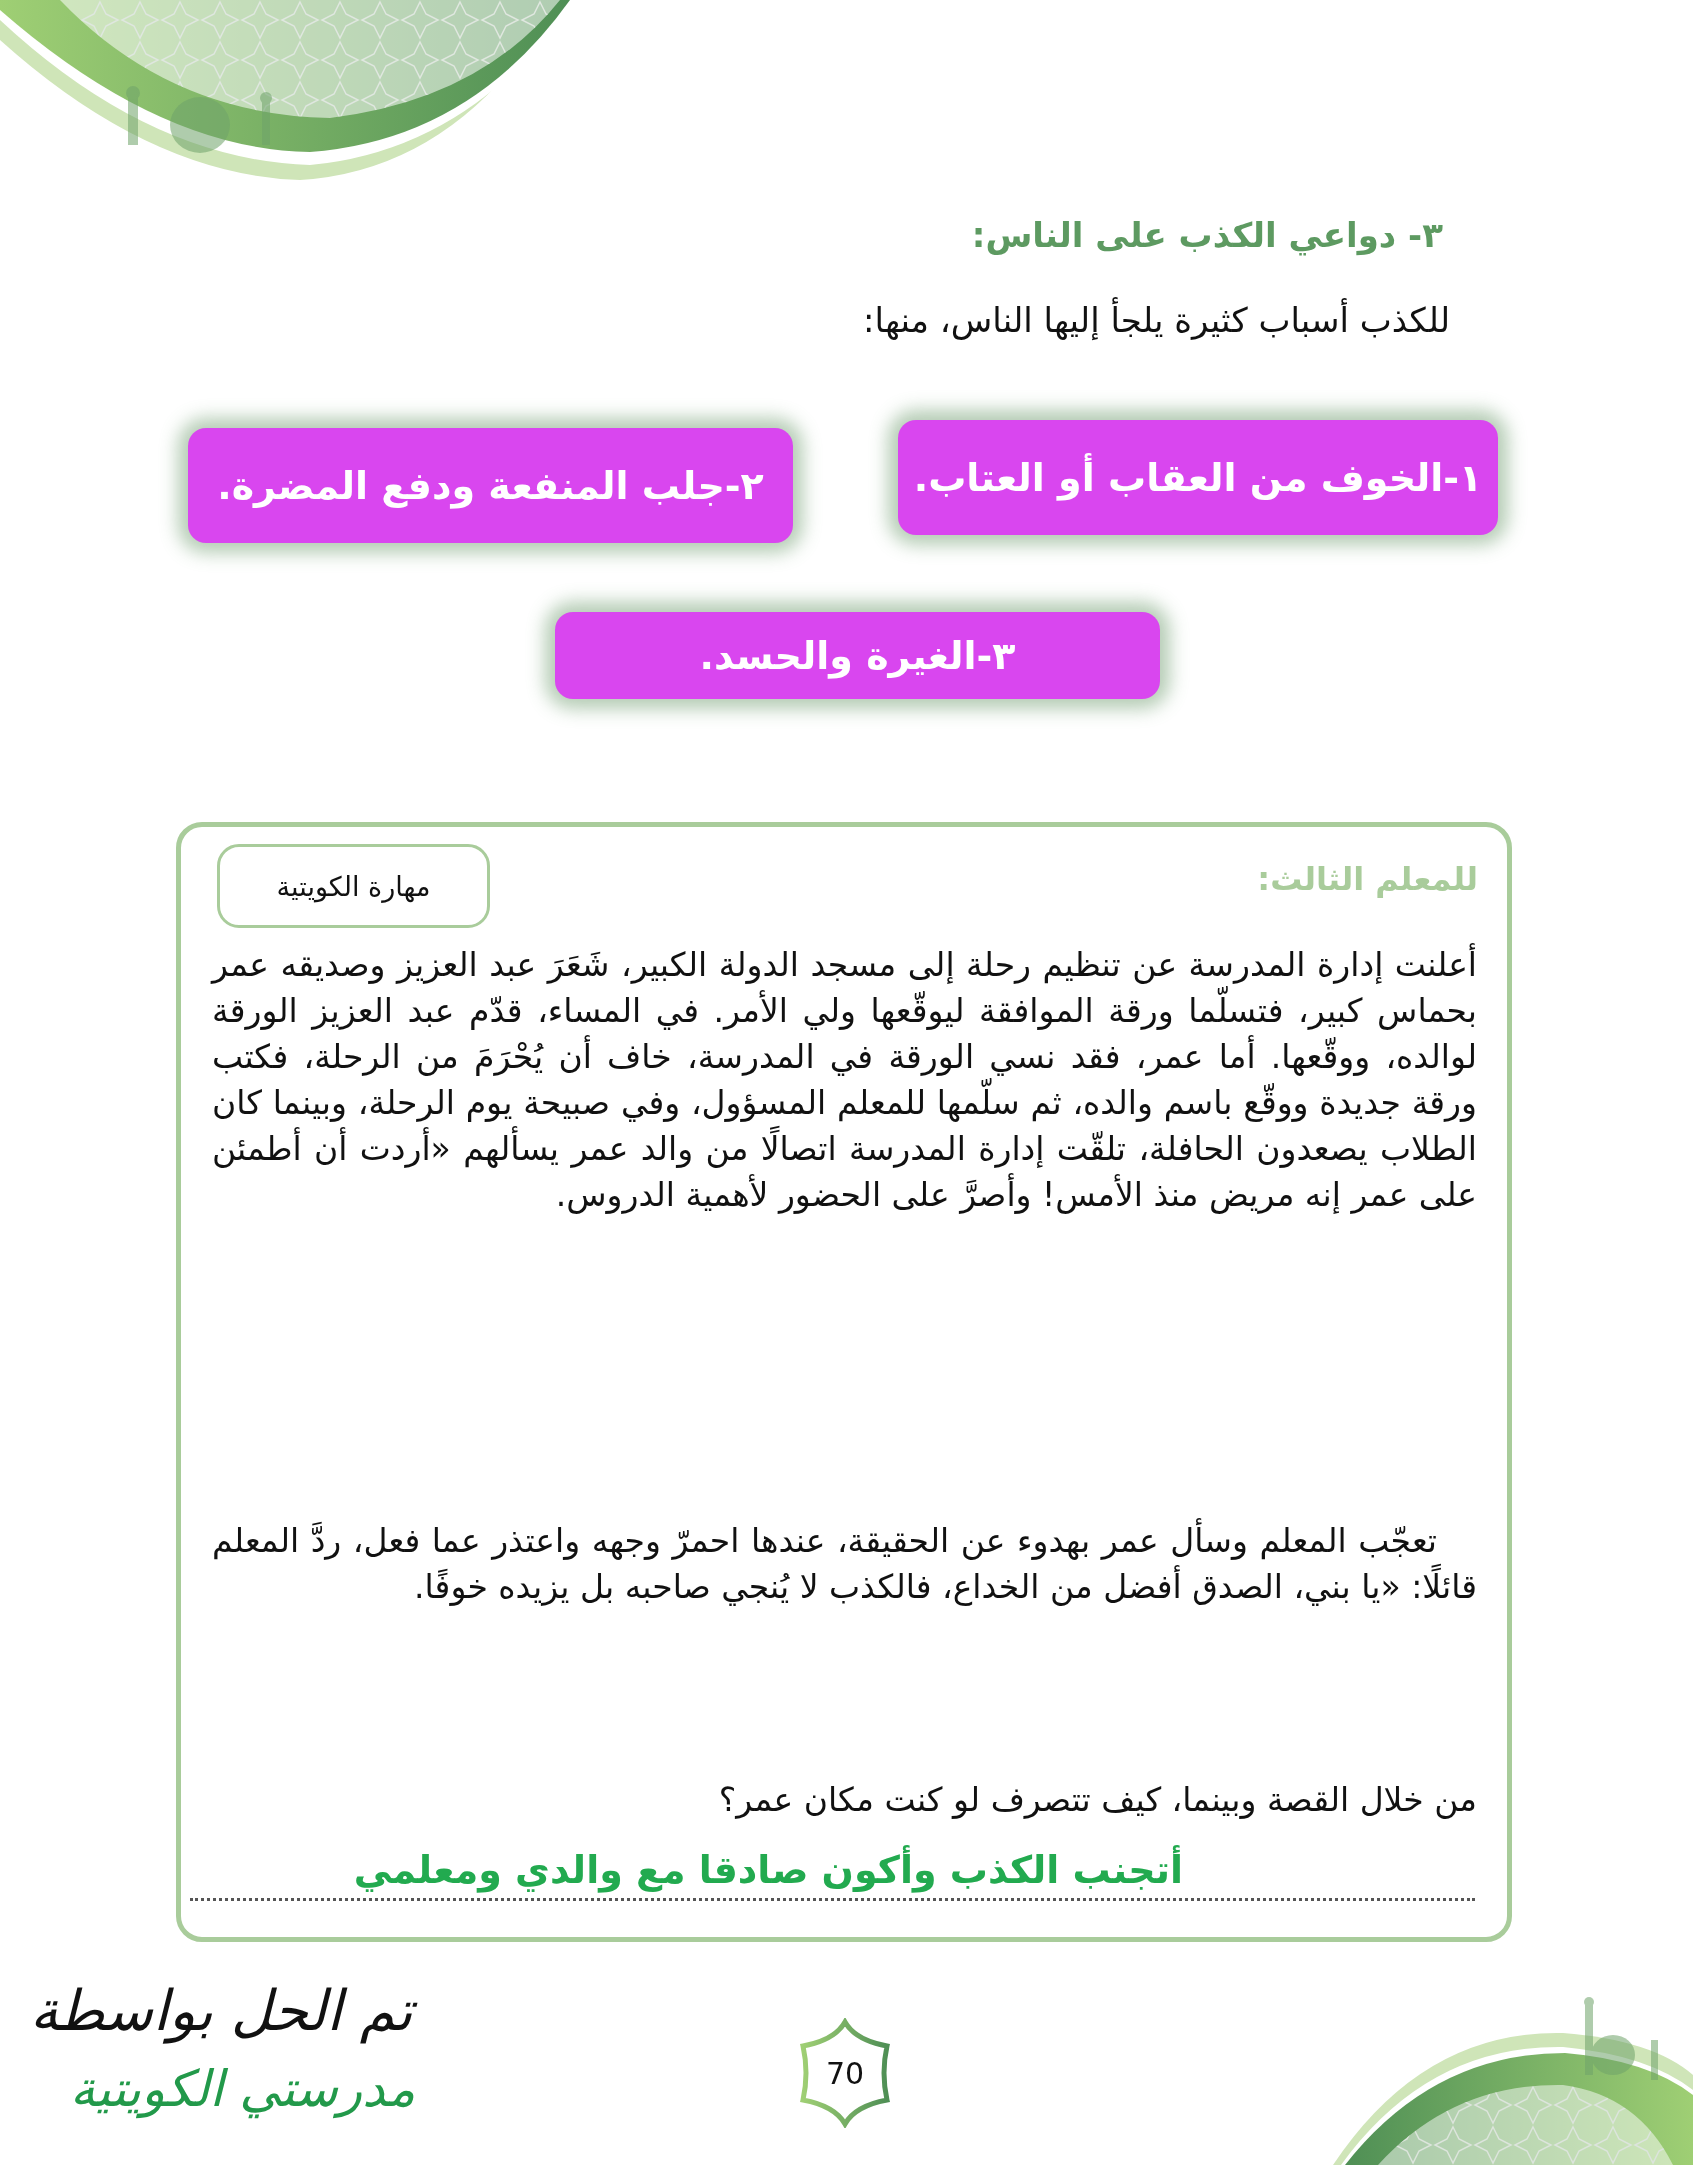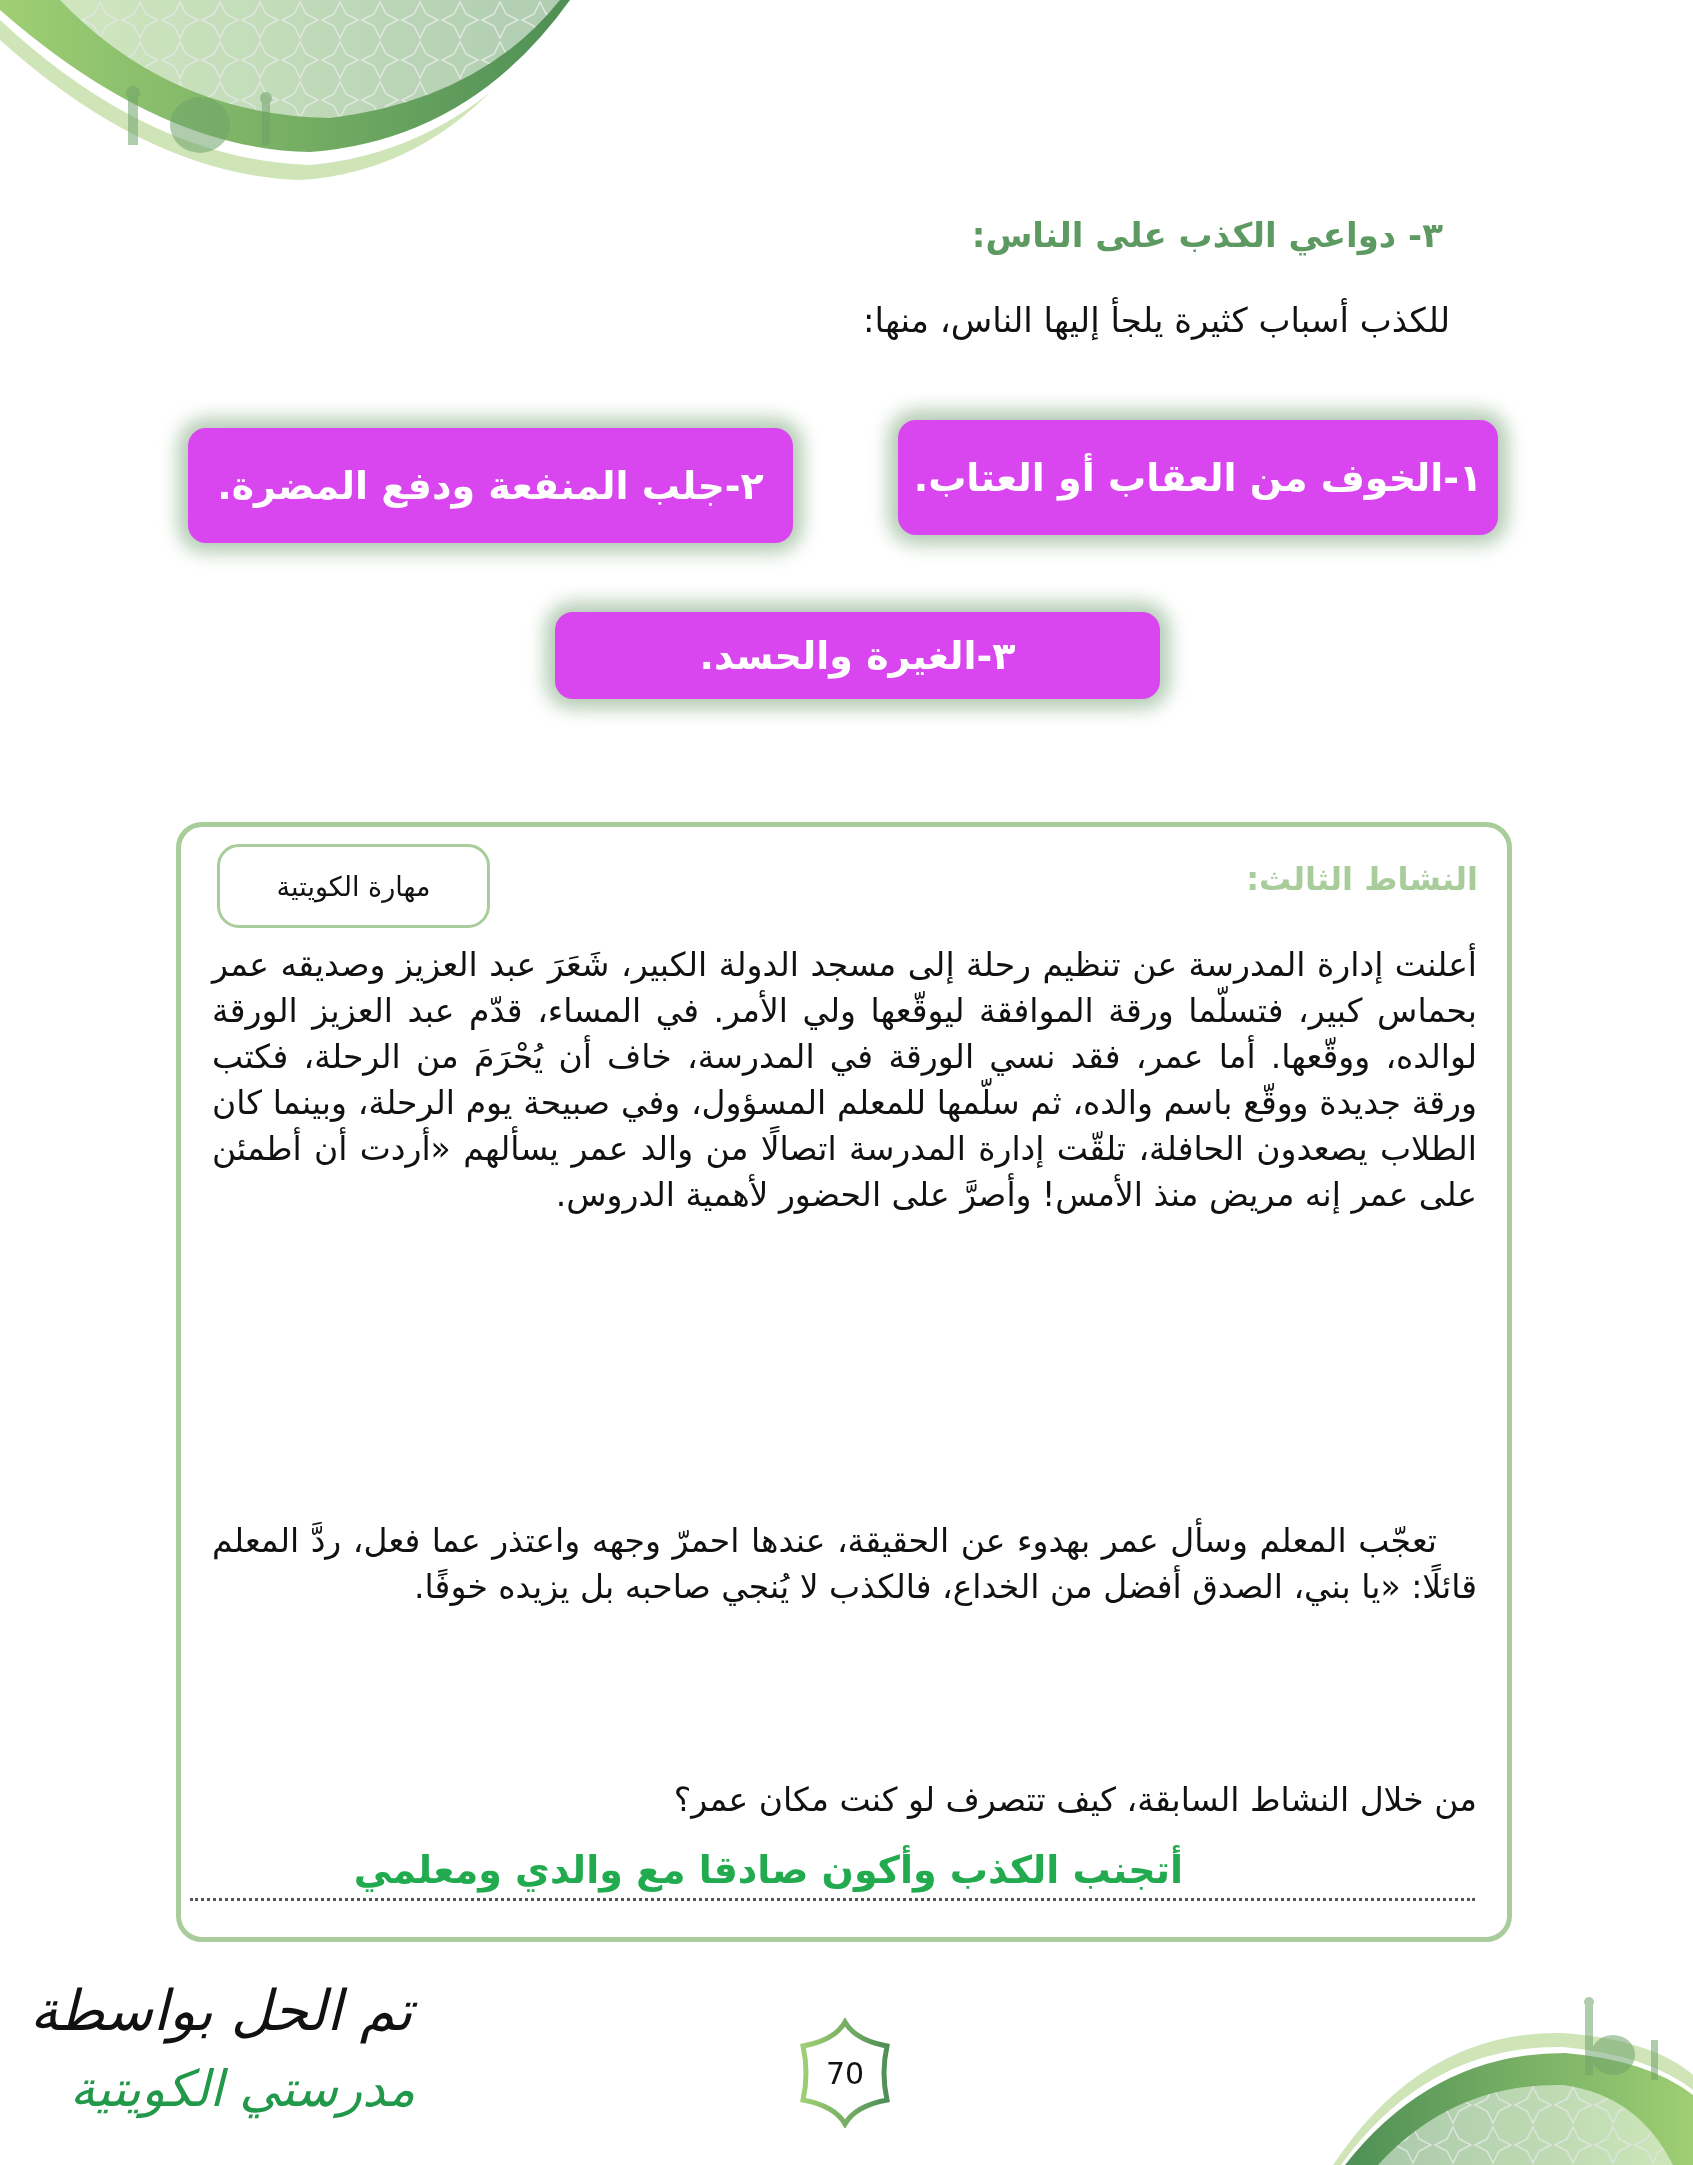--- a/index.html
+++ b/index.html
@@ -140,7 +140,7 @@
 </div>
 
 <div class="abs activity-box"></div>
-<div class="abs rtl activity-title">النشاط الثالث:</div>
+<div class="abs rtl activity-title">للمعلم الثالث:</div>
 <div class="abs skill-badge">
   <span>مهارة الكويتية</span>
 </div>

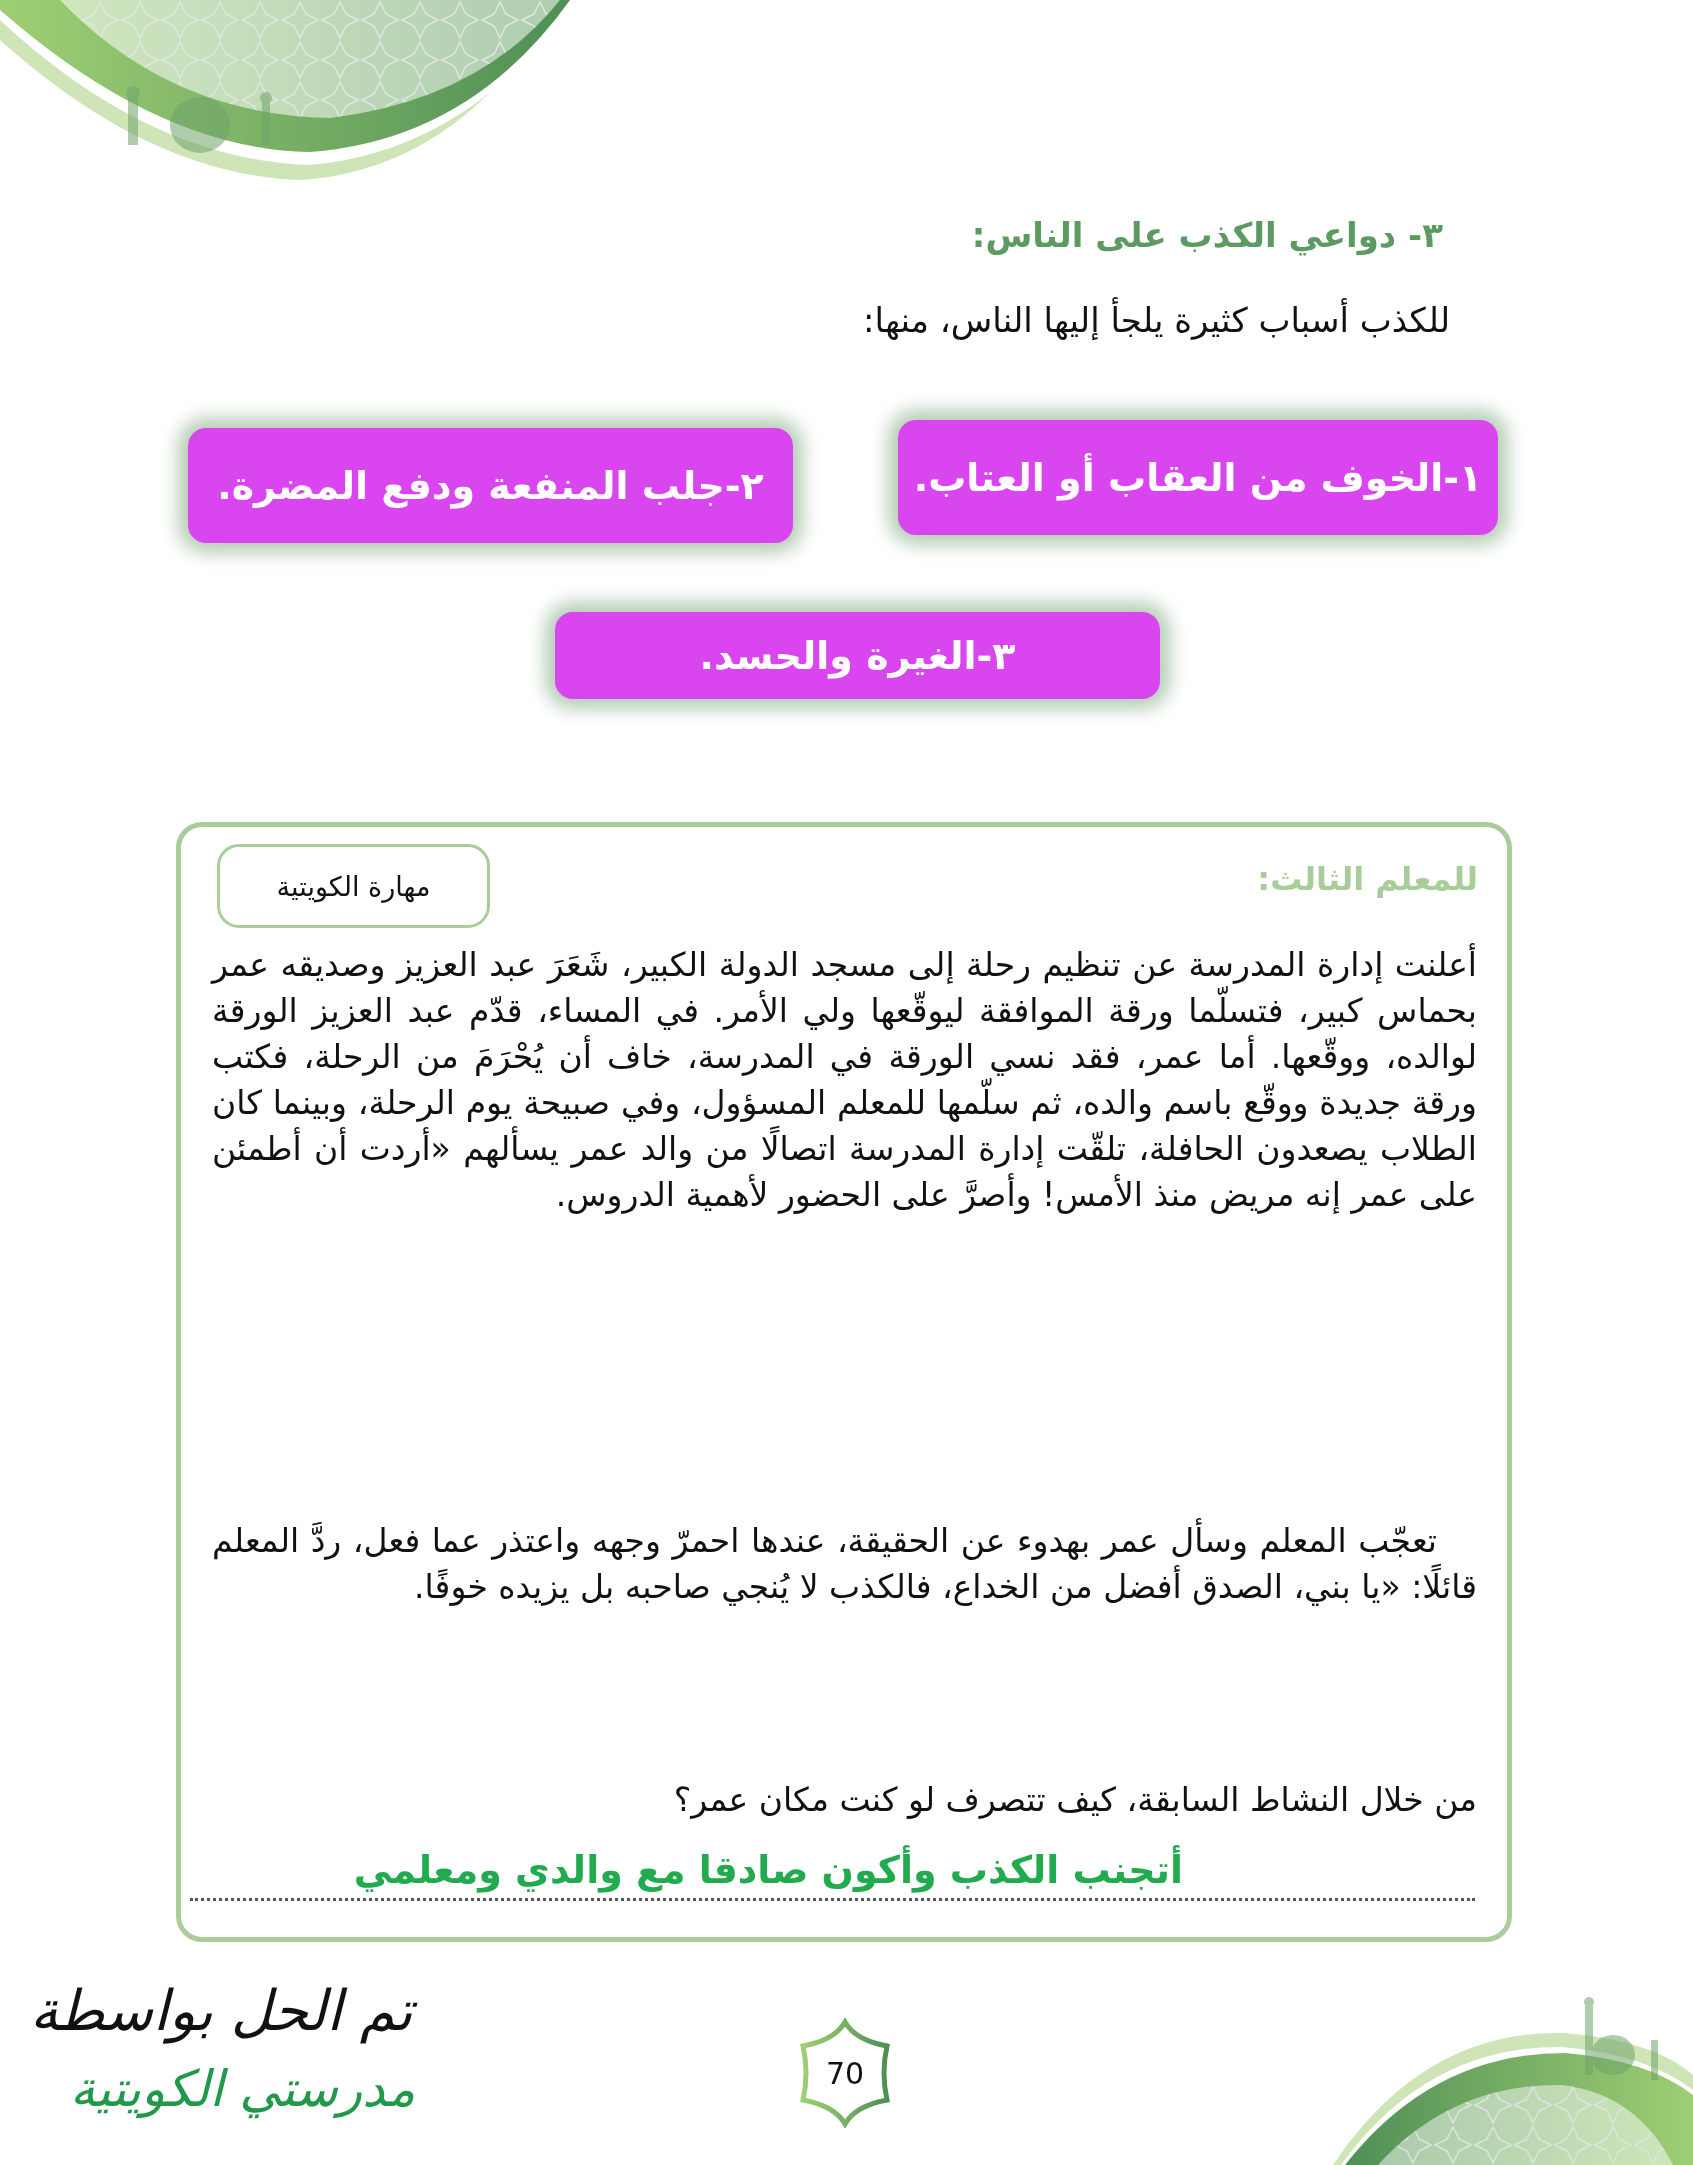--- a/index.html
+++ b/index.html
@@ -148,7 +148,7 @@
 <div class="abs story story-p1">أعلنت إدارة المدرسة عن تنظيم رحلة إلى مسجد الدولة الكبير، شَعَرَ عبد العزيز وصديقه عمر بحماس كبير، فتسلّما ورقة الموافقة ليوقّعها ولي الأمر. في المساء، قدّم عبد العزيز الورقة لوالده، ووقّعها. أما عمر، فقد نسي الورقة في المدرسة، خاف أن يُحْرَمَ من الرحلة، فكتب ورقة جديدة ووقّع باسم والده، ثم سلّمها للمعلم المسؤول، وفي صبيحة يوم الرحلة، وبينما كان الطلاب يصعدون الحافلة، تلقّت إدارة المدرسة اتصالًا من والد عمر يسألهم «أردت أن أطمئن على عمر إنه مريض منذ الأمس! وأصرَّ على الحضور لأهمية الدروس.</div>
 <div class="abs story story-p2">تعجّب المعلم وسأل عمر بهدوء عن الحقيقة، عندها احمرّ وجهه واعتذر عما فعل، ردَّ المعلم قائلًا: «يا بني، الصدق أفضل من الخداع، فالكذب لا يُنجي صاحبه بل يزيده خوفًا.</div>
 
-<div class="abs rtl question">من خلال النشاط السابقة، كيف تتصرف لو كنت مكان عمر؟</div>
+<div class="abs rtl question">من خلال القصة وبينما، كيف تتصرف لو كنت مكان عمر؟</div>
 <div class="abs rtl answer">أتجنب الكذب وأكون صادقا مع والدي ومعلمي</div>
 <div class="abs answer-line"></div>
 

